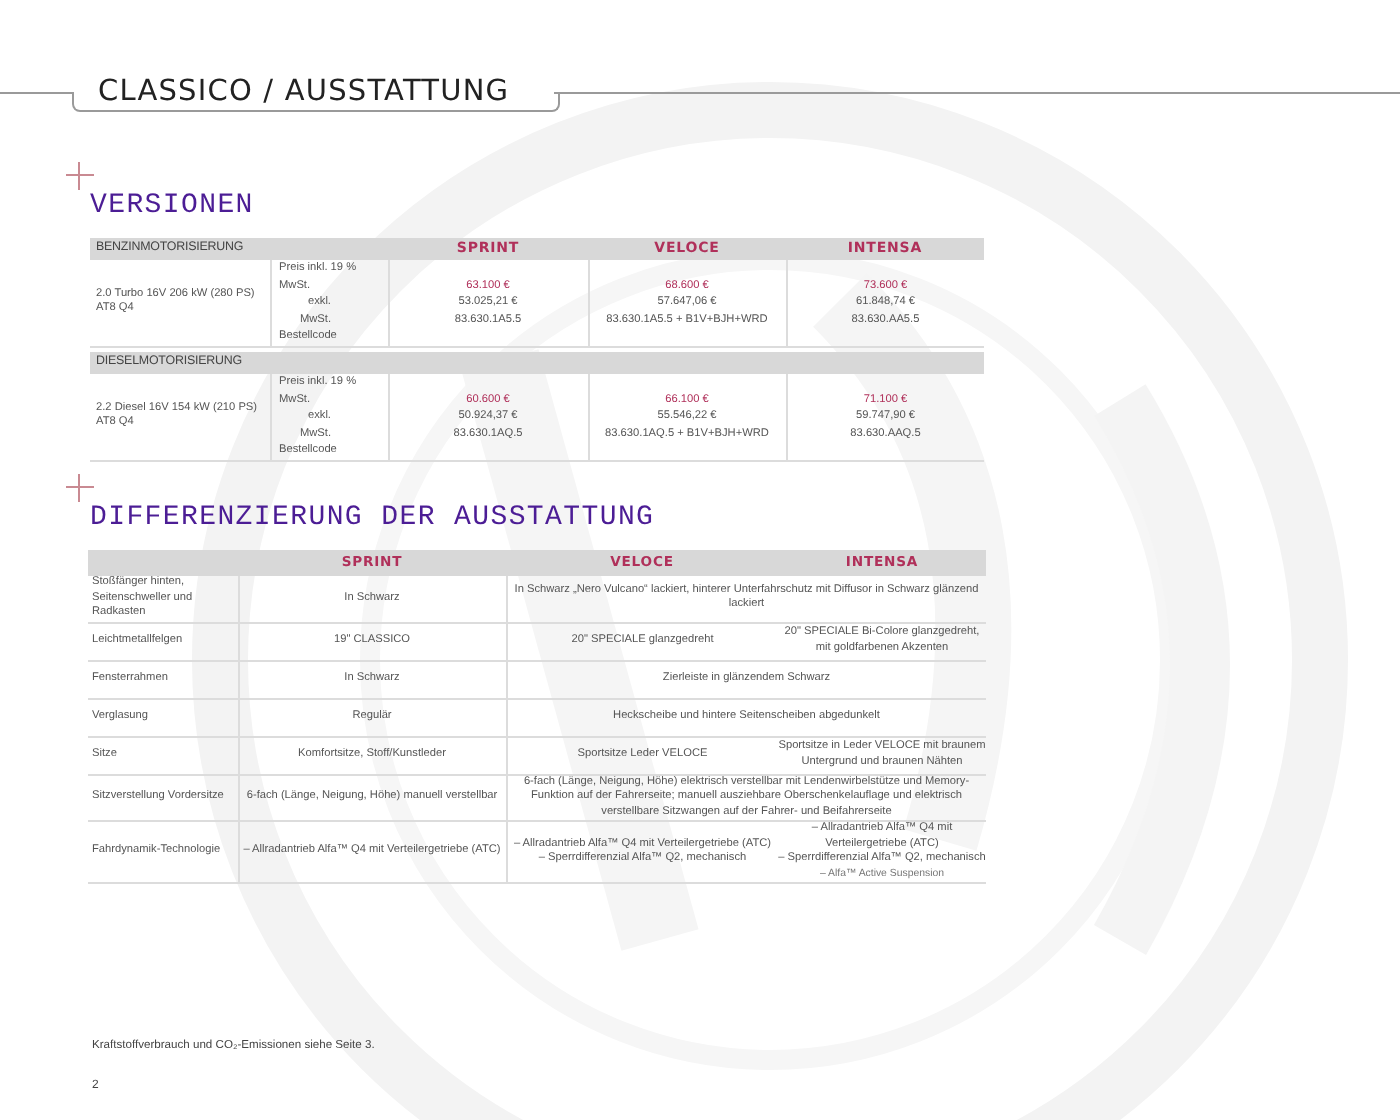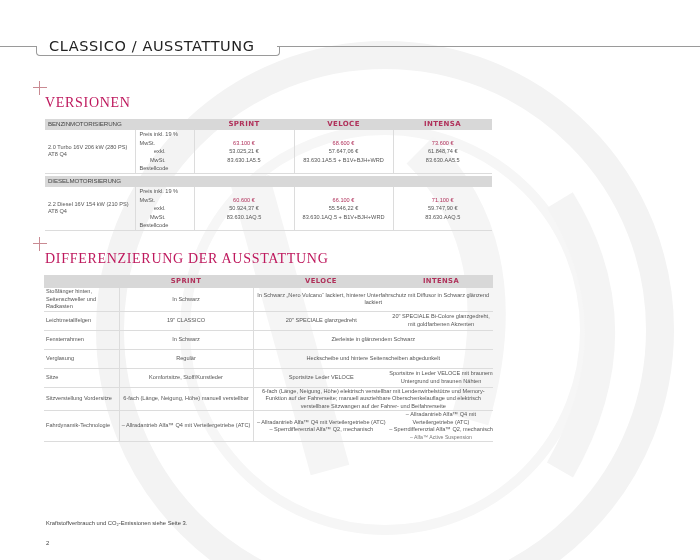--- a/index.html
+++ b/index.html
@@ -27,7 +27,7 @@
   .crosshair::after { content: ""; position: absolute; left: 6px; top: 0; width: 1px; height: 14px; background: #c98a92; }
 
   .section-title {
-    position: absolute; font-family: Liberation Serif, serif; font-size: 14px; letter-spacing: 0.7px; color: #be185d; z-index: 2;
+    position: absolute; font-family: Liberation Mono, monospace; font-size: 14px; letter-spacing: 0.7px; color: #4c1d95; z-index: 2;
   }
 
   table { border-collapse: collapse; position: absolute; z-index: 2; table-layout: fixed; }

